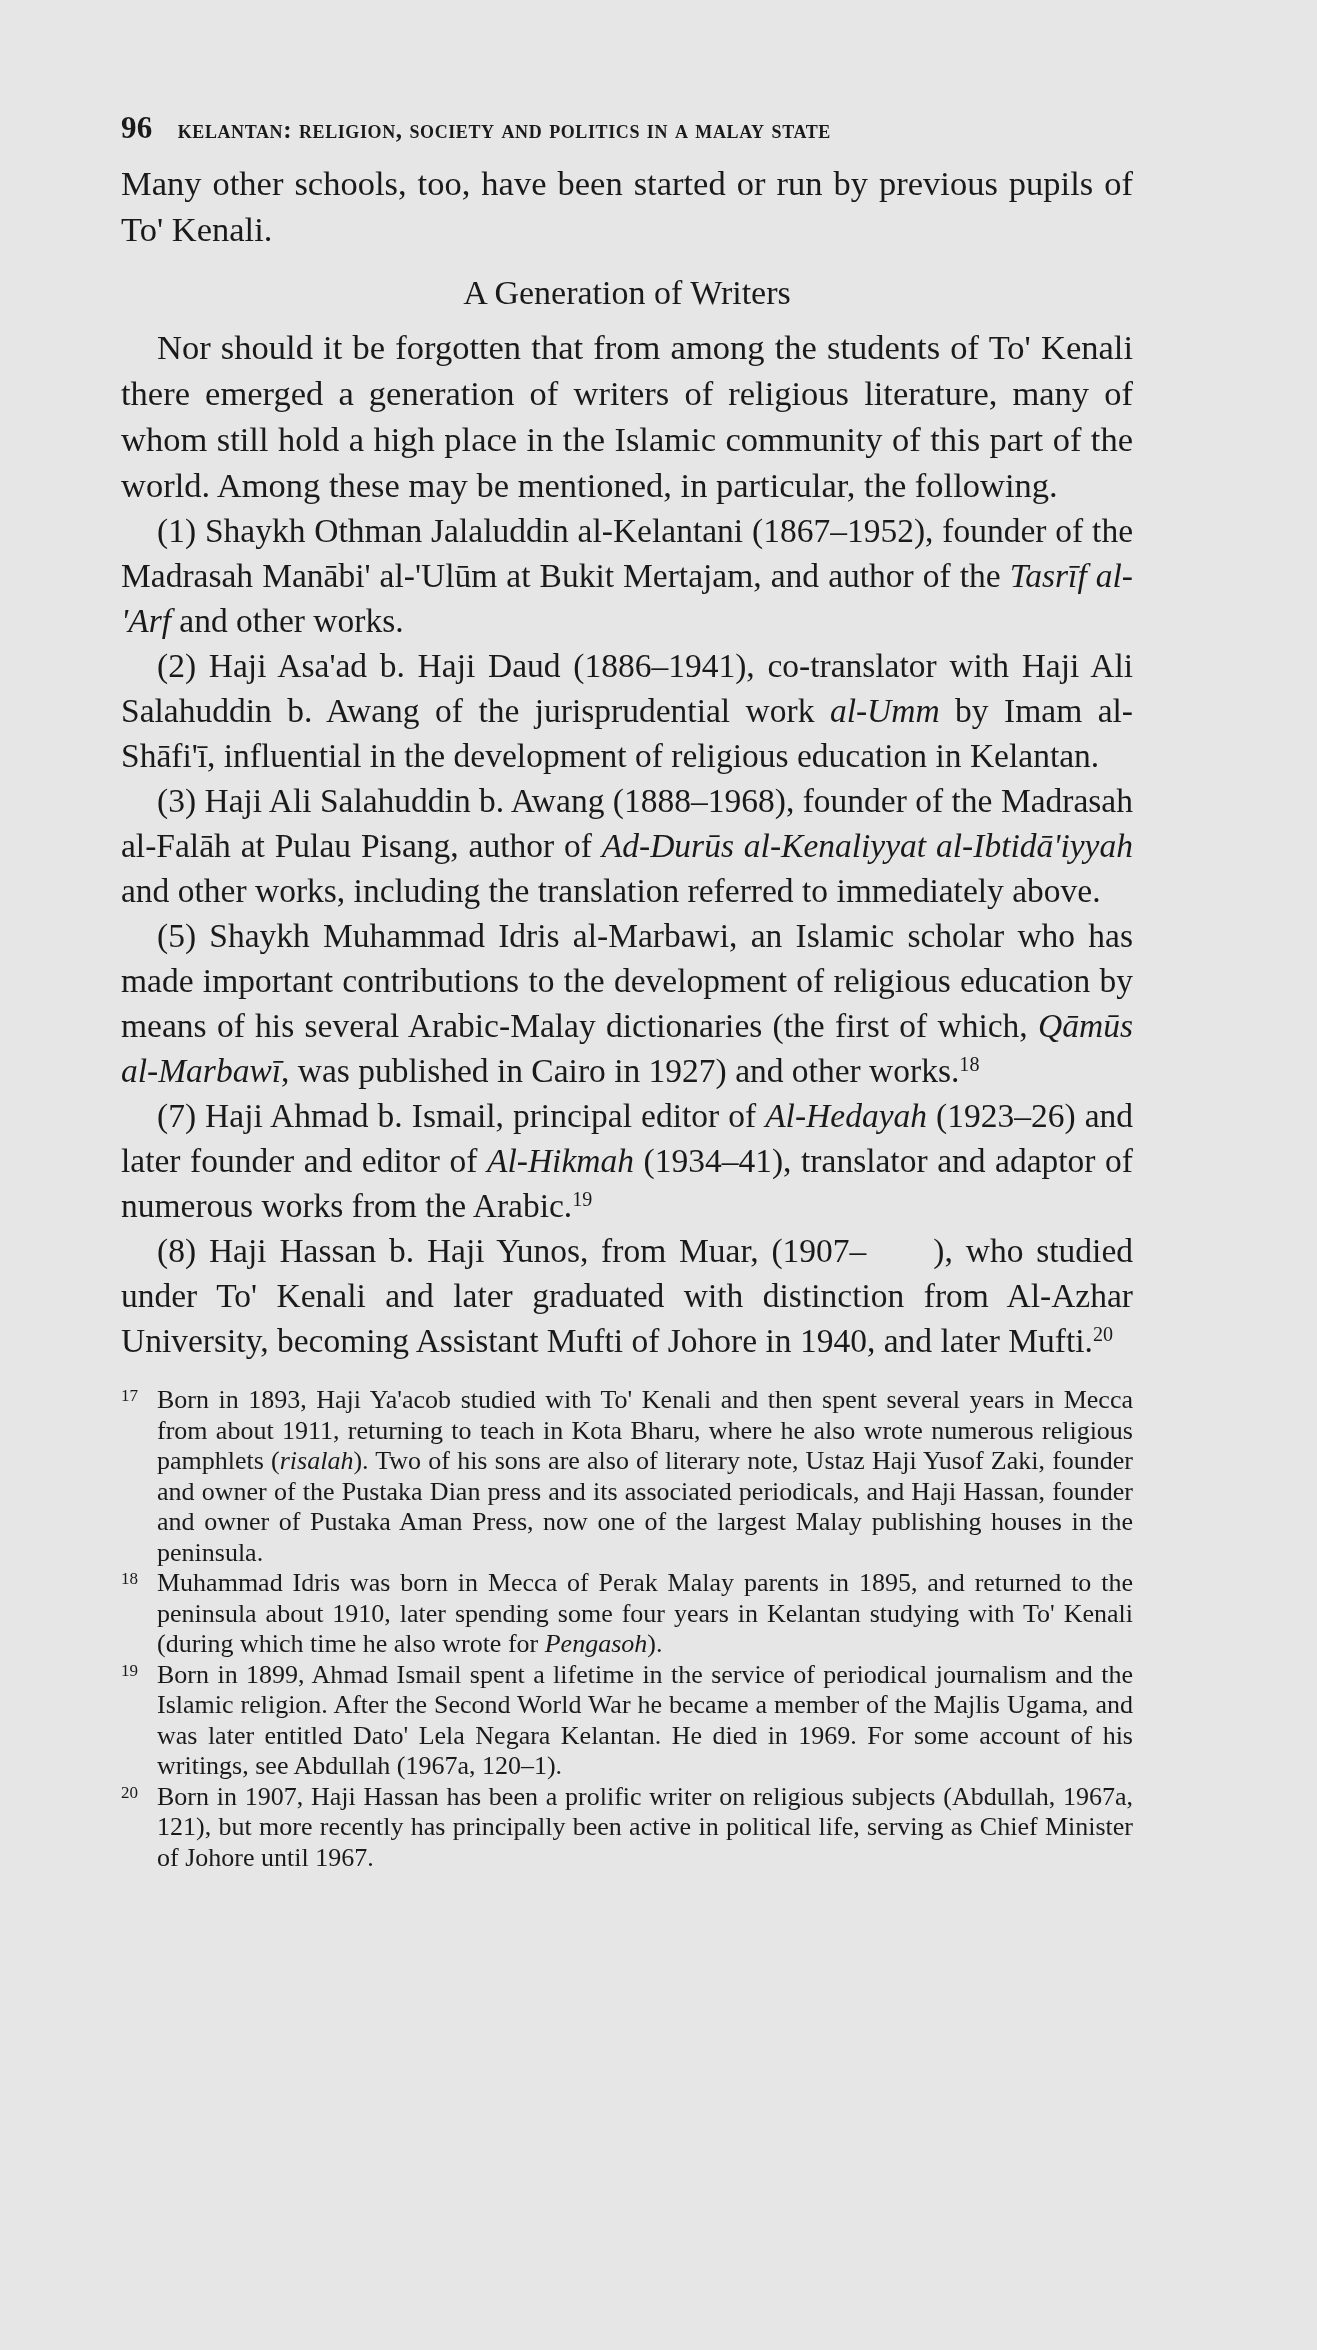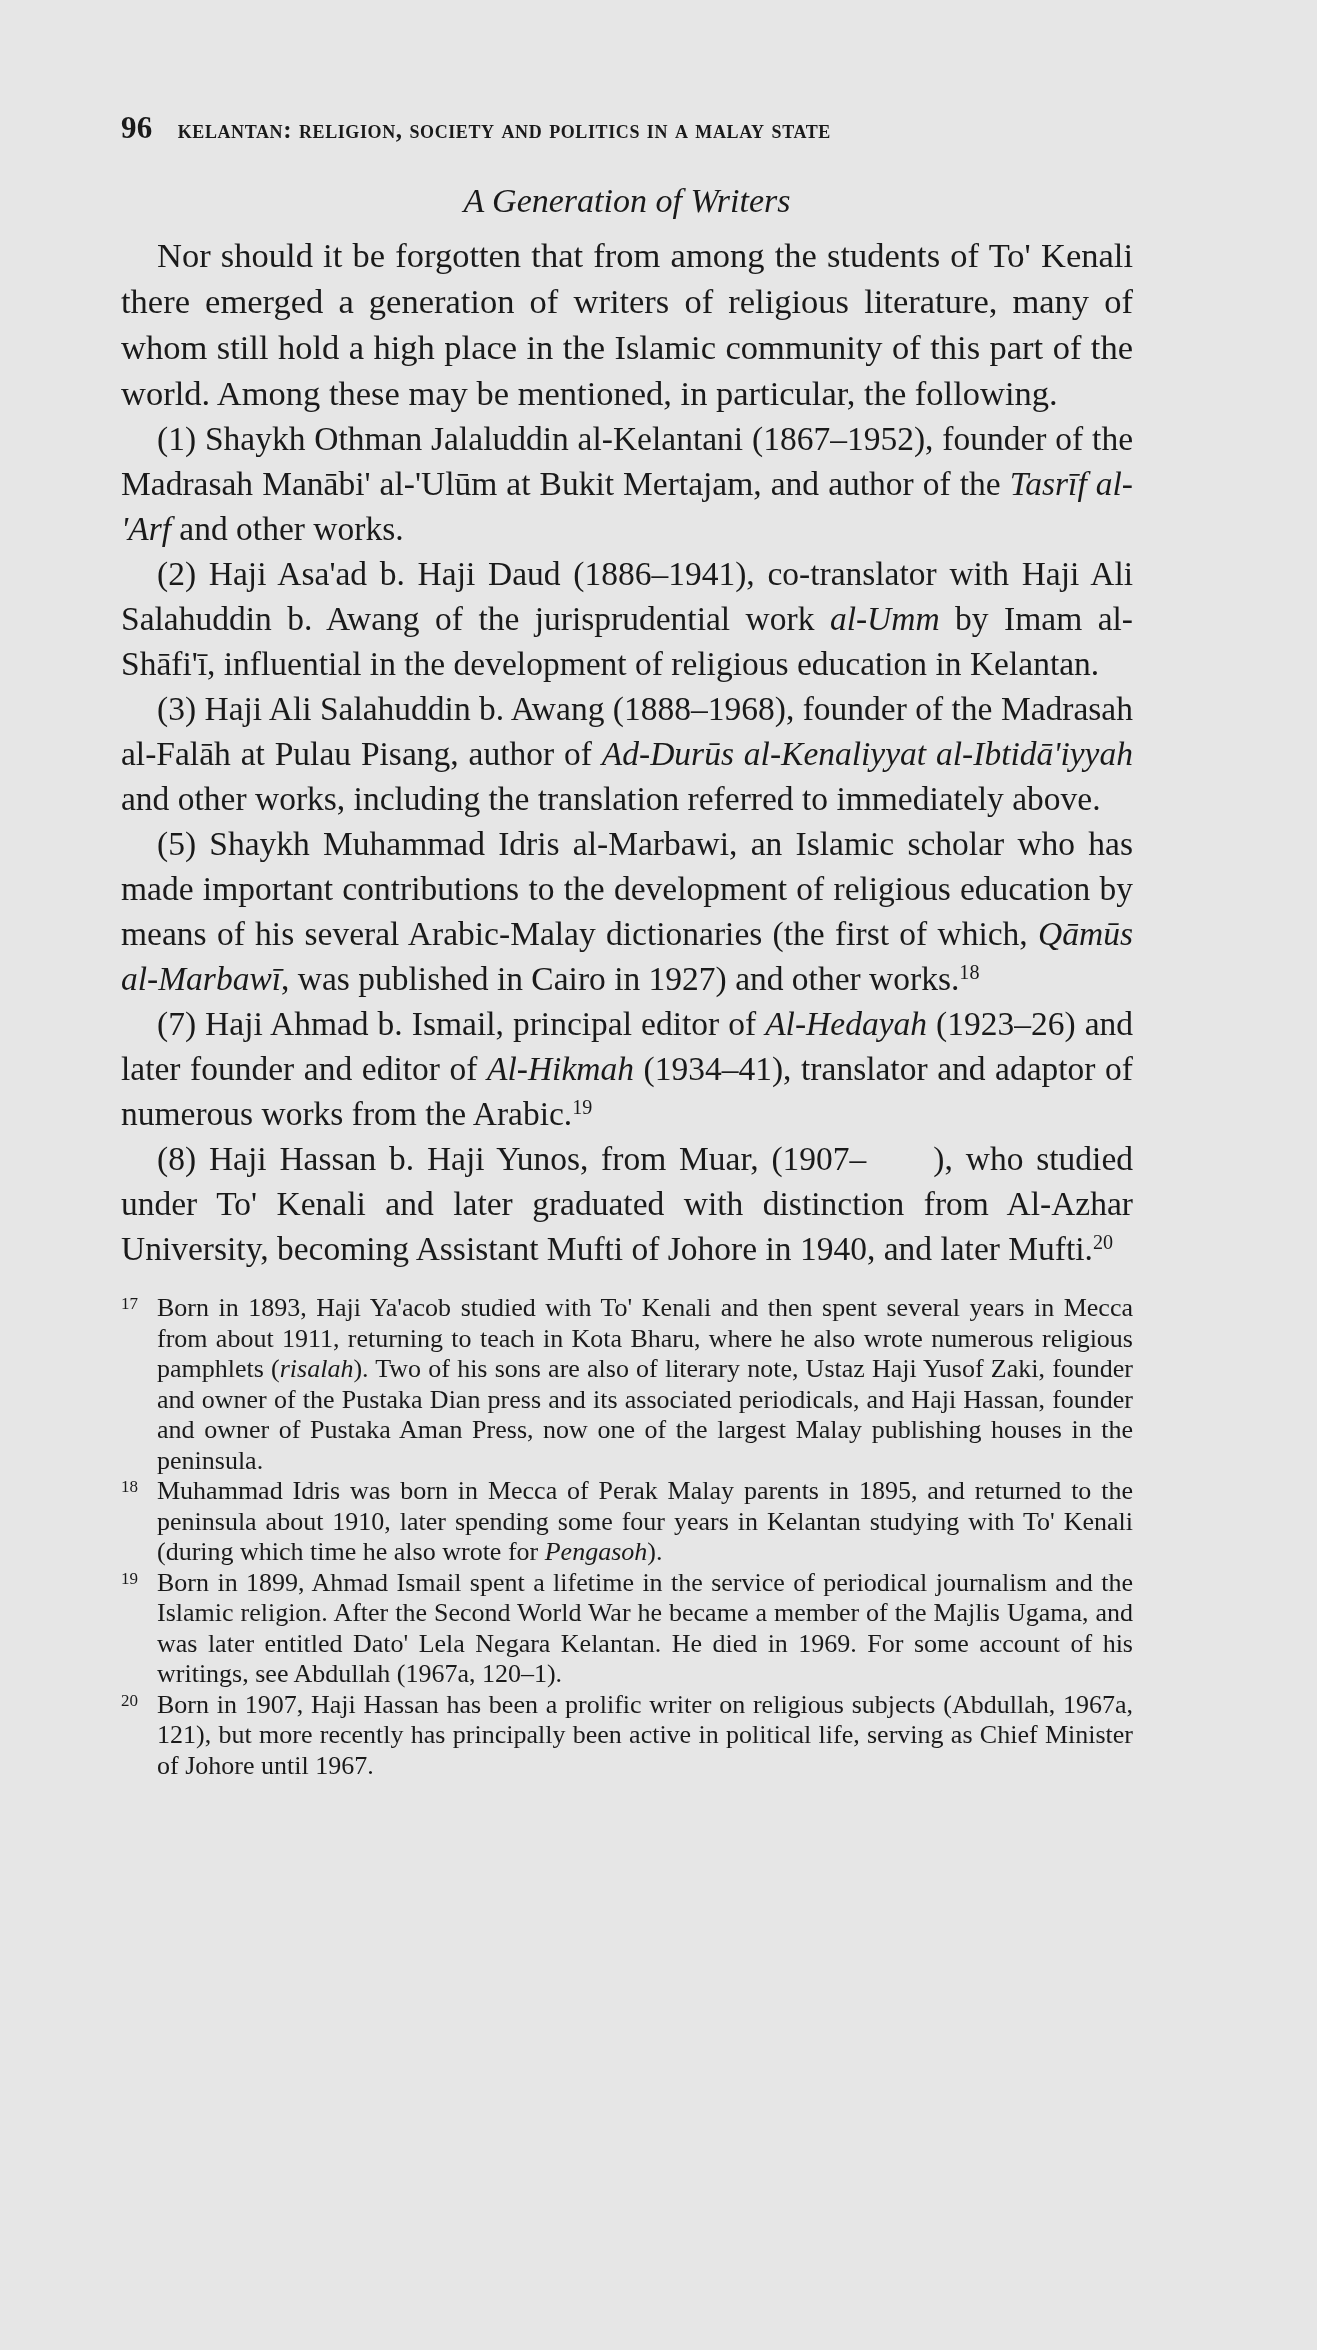--- a/index.html
+++ b/index.html
@@ -44,6 +44,7 @@
   </div>
 
   <div class="body-text" style="top:160px;">
+    <p>Many other schools, too, have been started or run by previous pupils of To' Kenali.</p>
     <p class="heading" style="margin-top:18px;">A Generation of Writers</p>
     <p class="indent" style="margin-top:8px;">Nor should it be forgotten that from among the students of To' Kenali there emerged a generation of writers of religious literature, many of whom still hold a high place in the Islamic community of this part of the world. Among these may be mentioned, in particular, the following.</p>
 

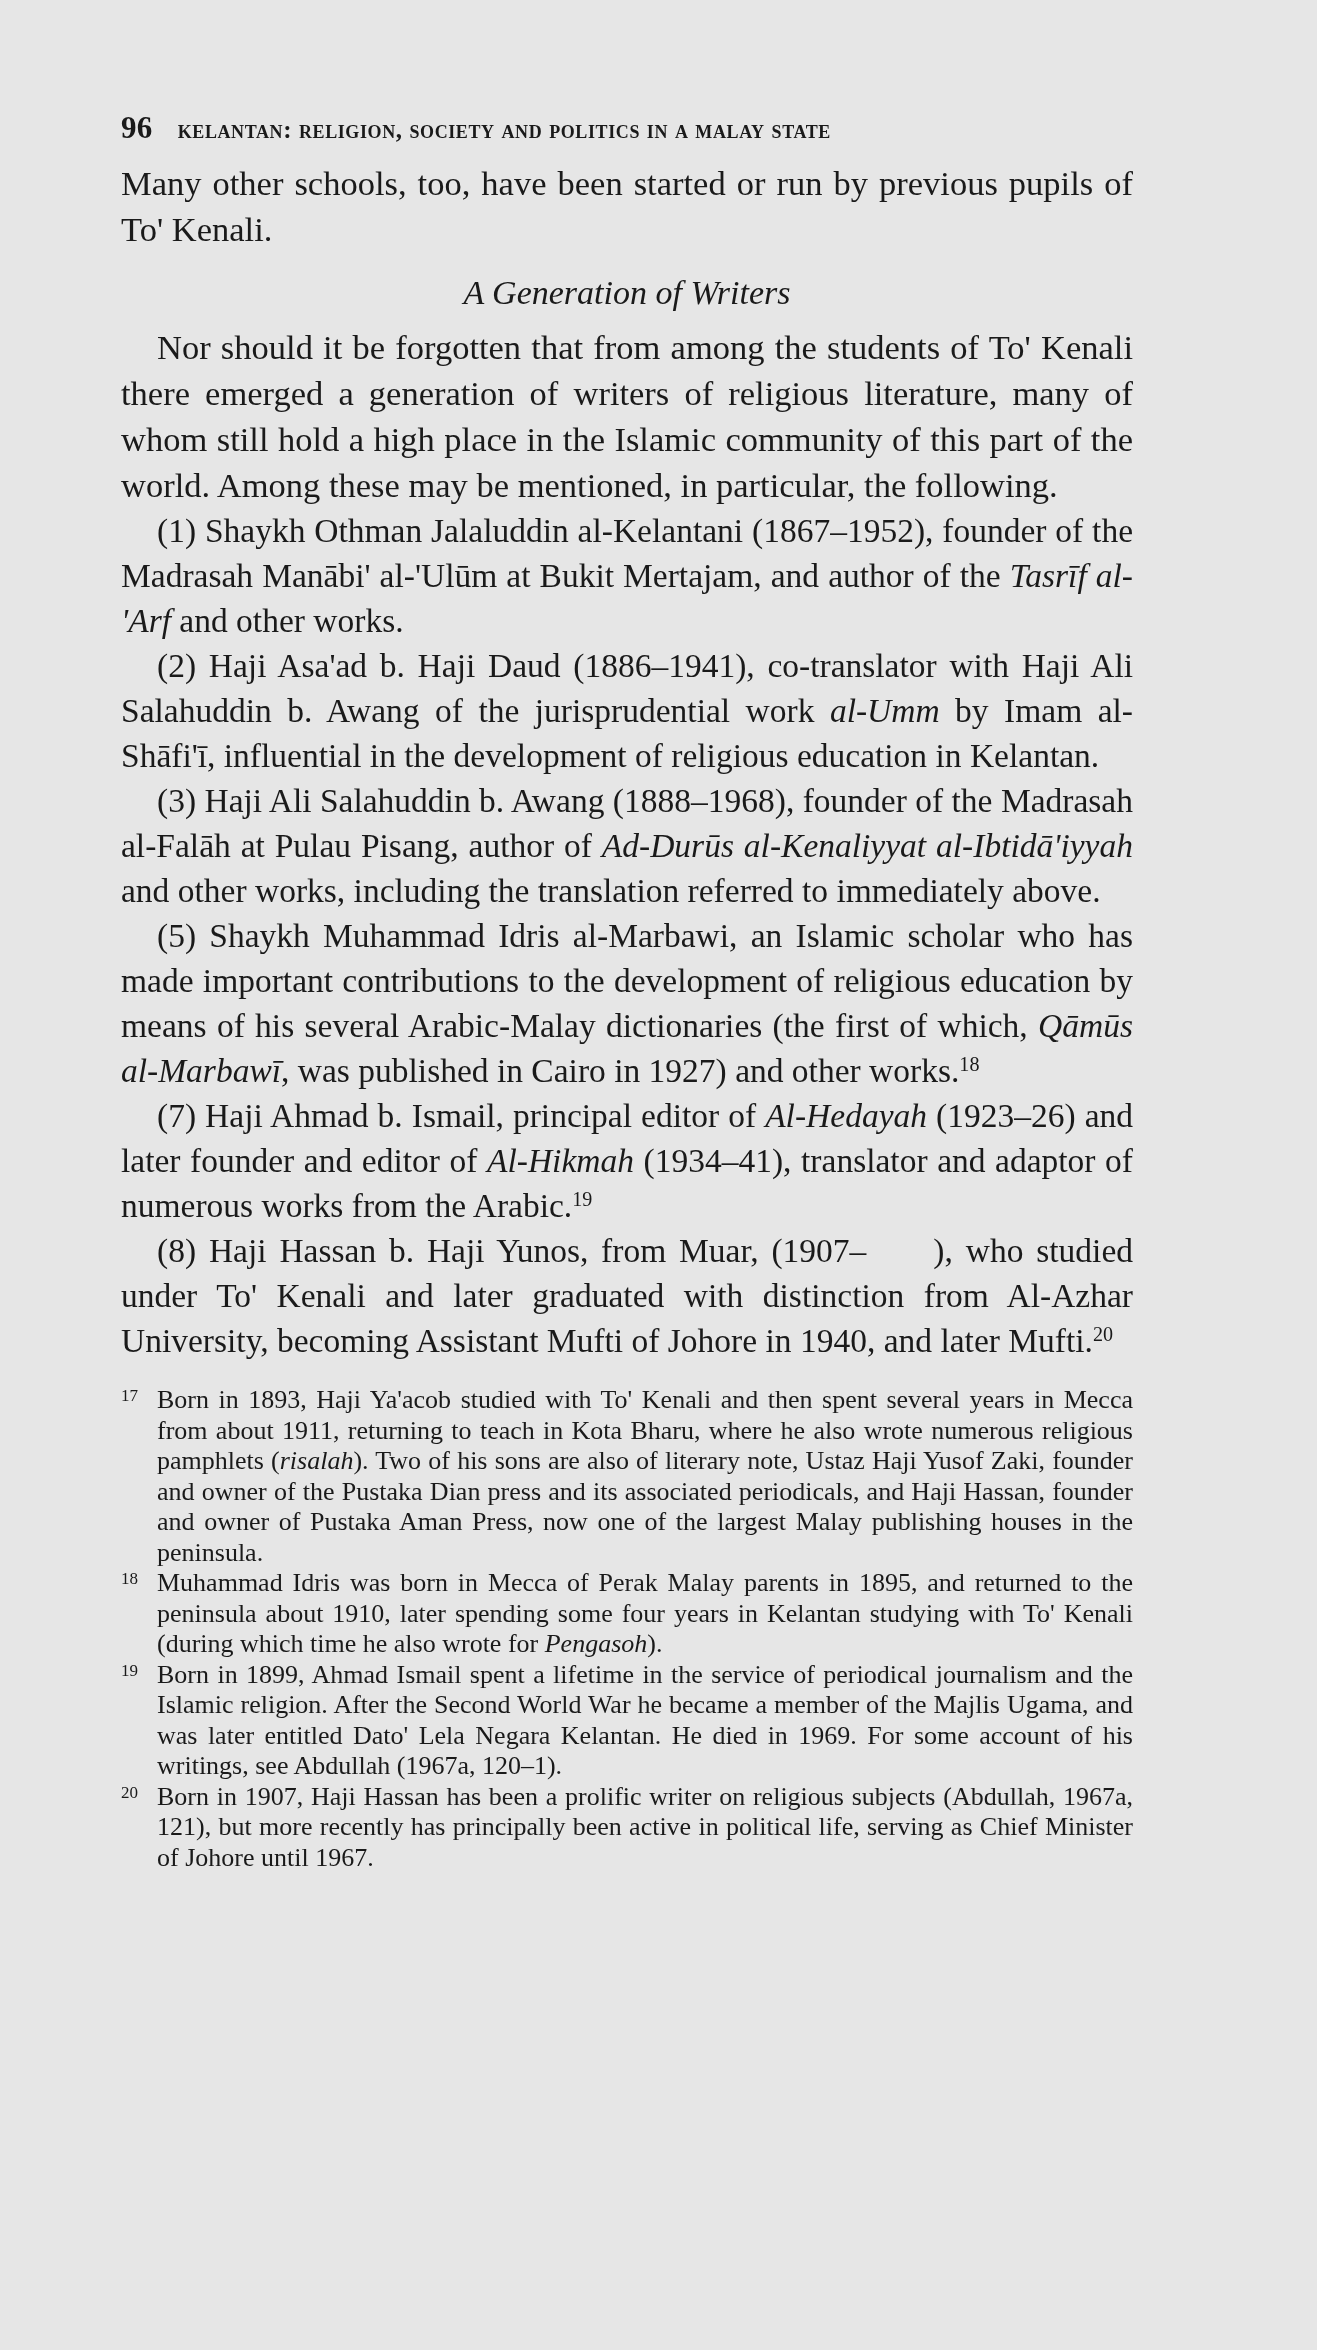--- a/index.html
+++ b/index.html
@@ -27,7 +27,7 @@
   .body-text { position: absolute; left: 0; width: 1012px; }
   p { margin: 0; font-size: 34.5px; line-height: 46px; text-align: justify; }
   .indent { text-indent: 36px; }
-  .heading { text-align: center; font-style: italic; font-size: 34px; line-height: 46px; }
+  .heading { text-align: center; font-size: 34px; line-height: 46px; }
   .list-item { font-size: 33.5px; line-height: 45px; text-indent: 36px; text-align: justify; }
   .fn { position: relative; padding-left: 36px; font-size: 26px; line-height: 30.5px; text-align: justify; }
   .fn .fn-num { position: absolute; left: 0; top: -4px; font-size: 17px; }

